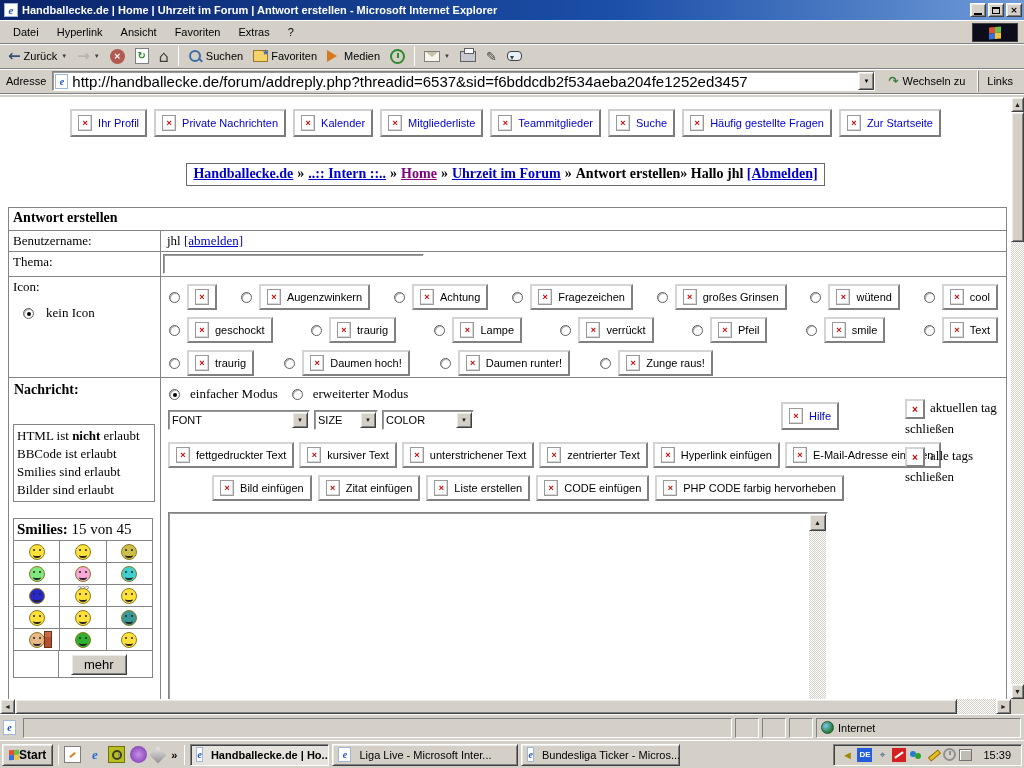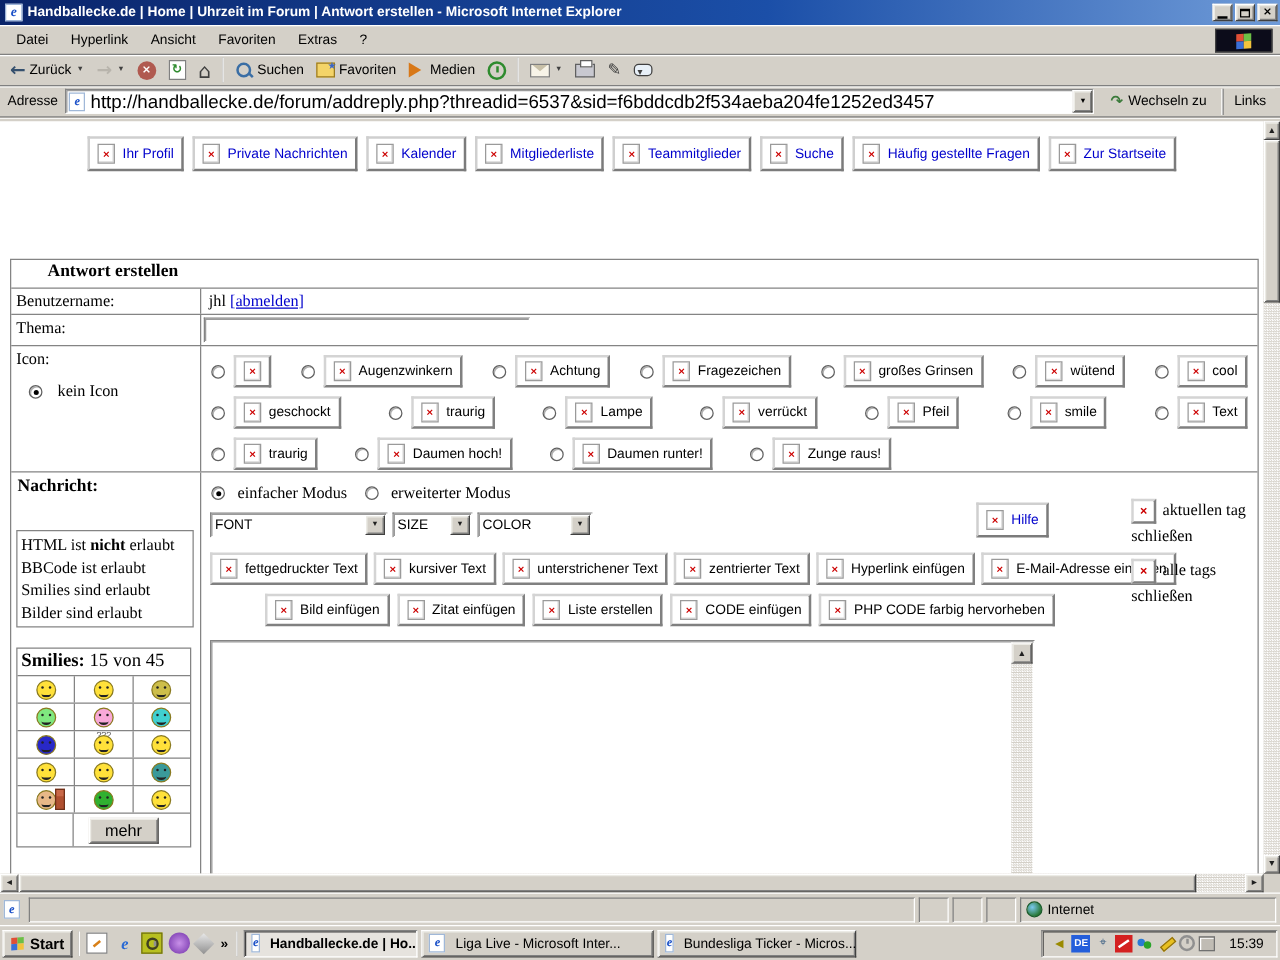--- a/index.html
+++ b/index.html
@@ -329,6 +329,12 @@
       </span>
   </div>
 
+  <div class="breadcrumb">
+    <span class="crumbbox">
+      <a>Handballecke.de</a><span class="sep">»</span><a>..:: Intern ::..</a><span class="sep">»</span><a class="visited">Home</a><span class="sep">»</span><a>Uhrzeit im Forum</a><span class="sep">»</span><span>Antwort erstellen» Hallo jhl</span>
+      <a>[Abmelden]</a>
+    </span>
+  </div>
 
   <div class="formtable">
     <div class="trow">

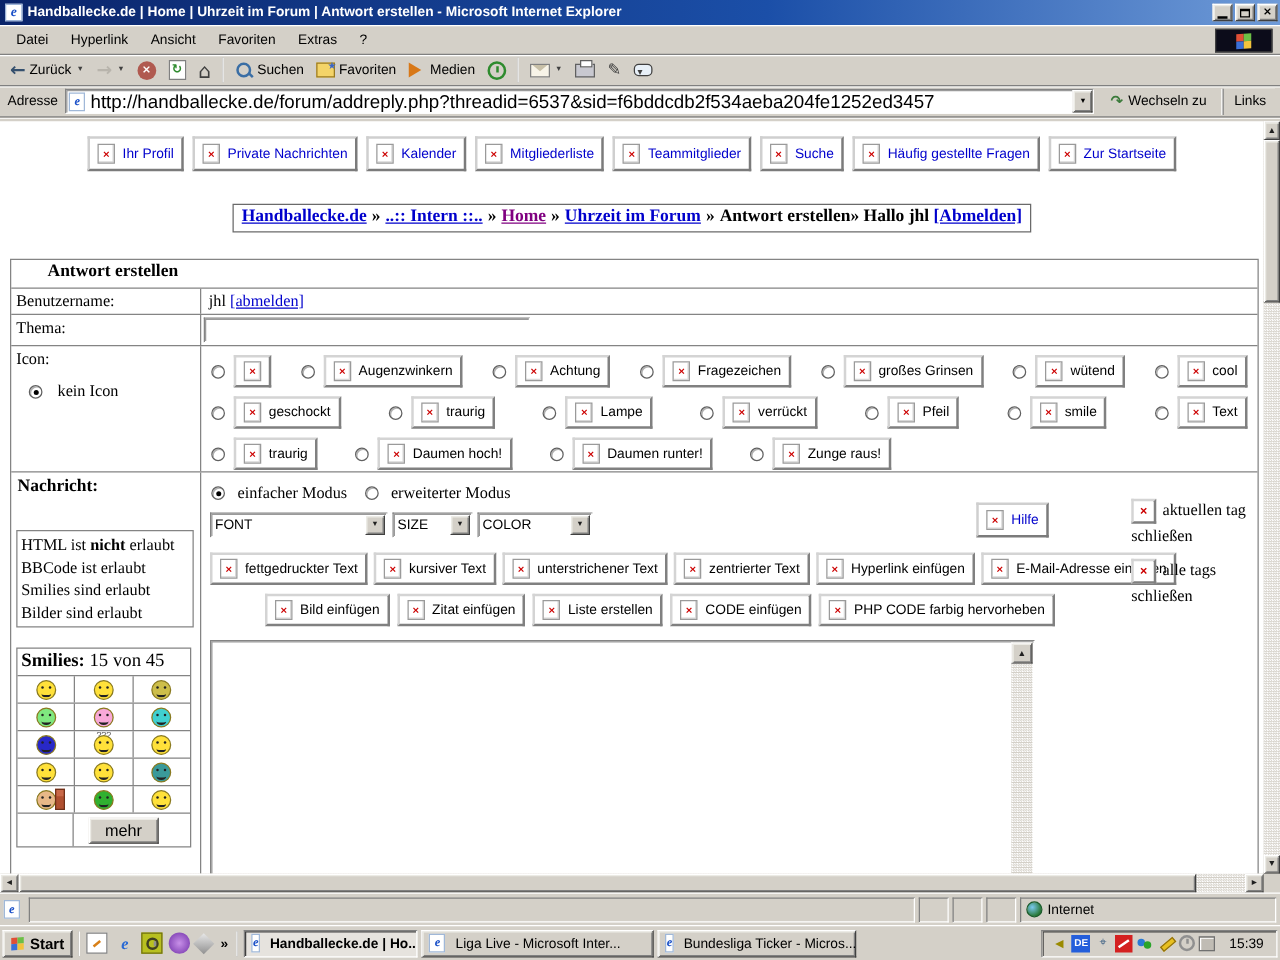--- a/index.html
+++ b/index.html
@@ -94,7 +94,7 @@
   .trow:first-child { border-top:none; }
   .tleft { width:152px; flex:0 0 152px; border-right:1px solid #848484; padding:2px 4px; }
   .tright { flex:1; position:relative; }
-  .hdr { font-weight:bold; font-size:14px; padding:2px 4px; height:22px;margin-left:25px; }
+  .hdr { font-weight:bold; font-size:14px; padding:2px 4px; height:22px; }
   .row-user { height:21px; } .row-user .tright { padding:2px 6px; }
   .row-topic { height:25px; } 
   .topic-input { margin:2px; width:261px; height:20px; }

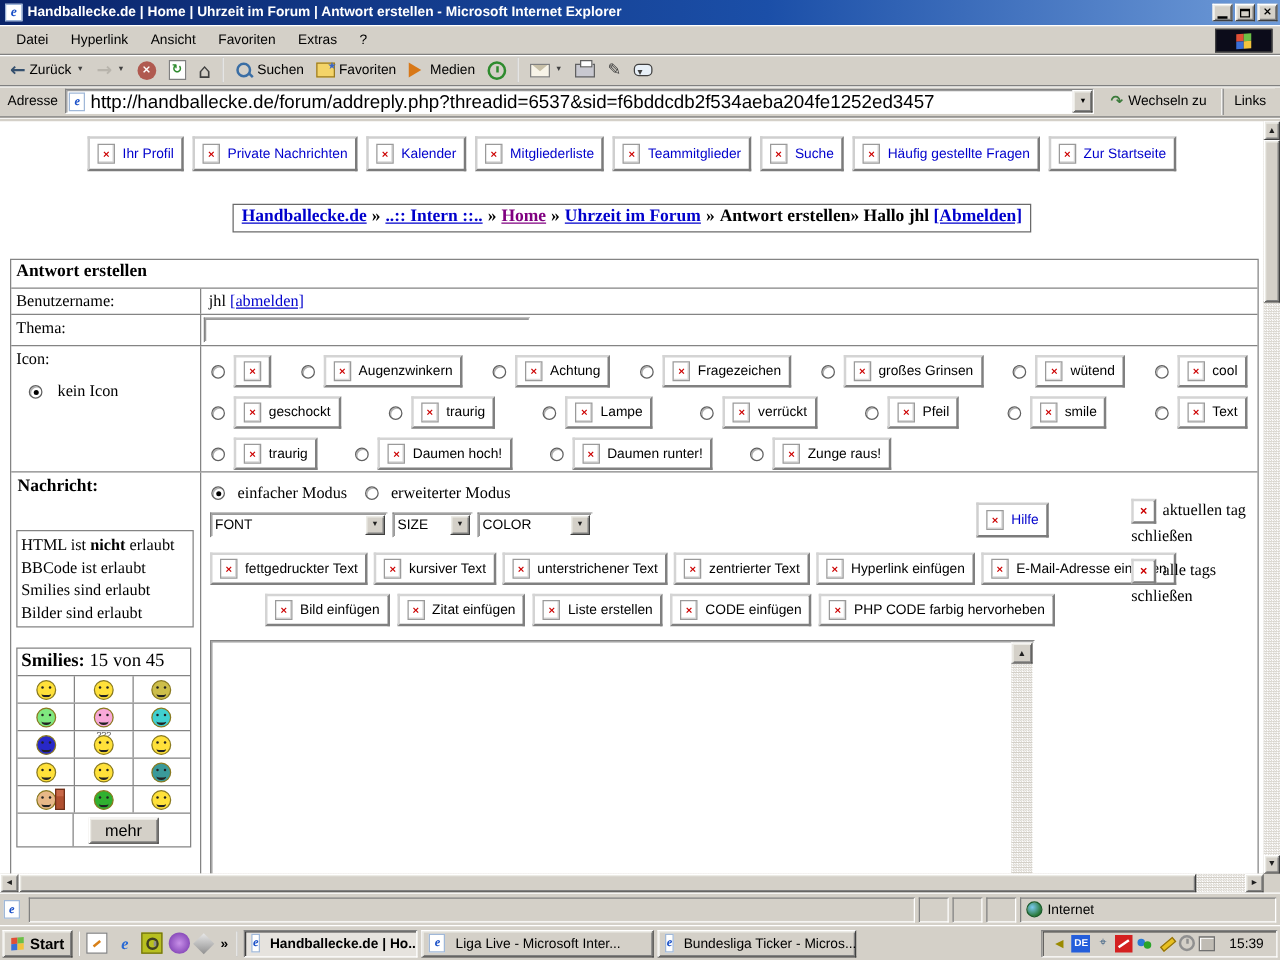--- a/index.html
+++ b/index.html
@@ -170,7 +170,7 @@
 
   
   .taskbar { position:absolute; left:0; top:740px; width:1024px; height:28px; background:#d4d0c8; border-top:1px solid #fff; display:flex; align-items:center; padding:0 2px; gap:3px; }
-  .startbtn { display:flex; align-items:center; gap:5px; height:22px; padding:0 6px; font-weight:bold; font-size:12px; }
+  .startbtn { display:flex; align-items:center; gap:0; height:22px; padding:0 6px; font-weight:bold; font-size:12px; }
   .qsep { width:1px; height:20px; background:#808080; border-right:1px solid #fff; margin:0 2px; }
   .ql { display:flex; align-items:center; gap:5px; }
   .qlicon { width:17px; height:17px; display:grid; place-items:center; font-size:11px; }

